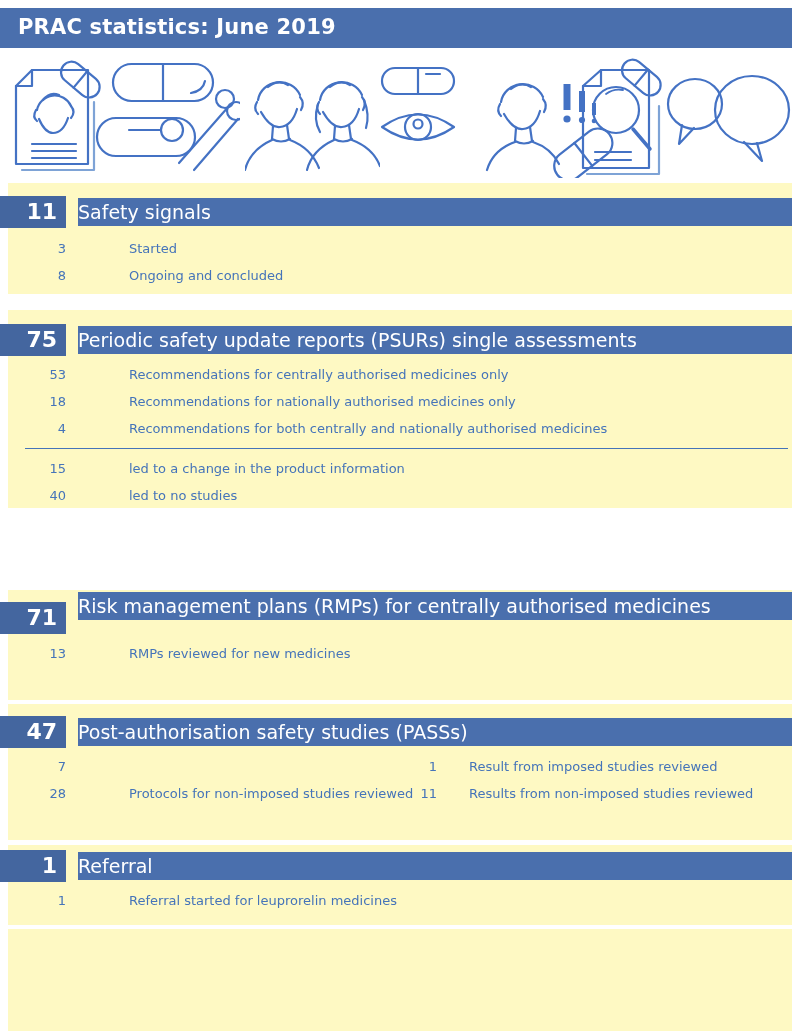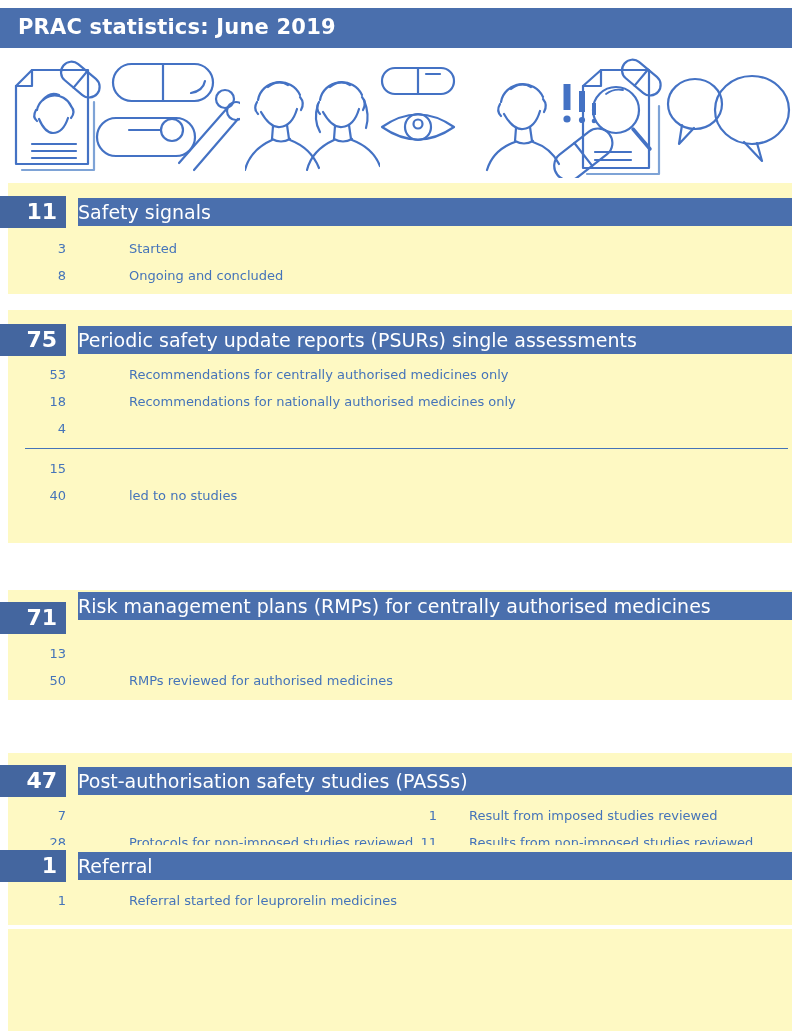--- a/index.html
+++ b/index.html
@@ -163,7 +163,7 @@
   </div>
 </section>
 
-<section class="panel" style="top:310px;height:233px">
+<section class="panel" style="top:310px;height:198px">
   <div class="countbox" style="top:14px">75</div>
   <div class="hbar" style="top:16px">Periodic safety update reports (PSURs) single assessments</div>
   <div class="item" style="top:57px">

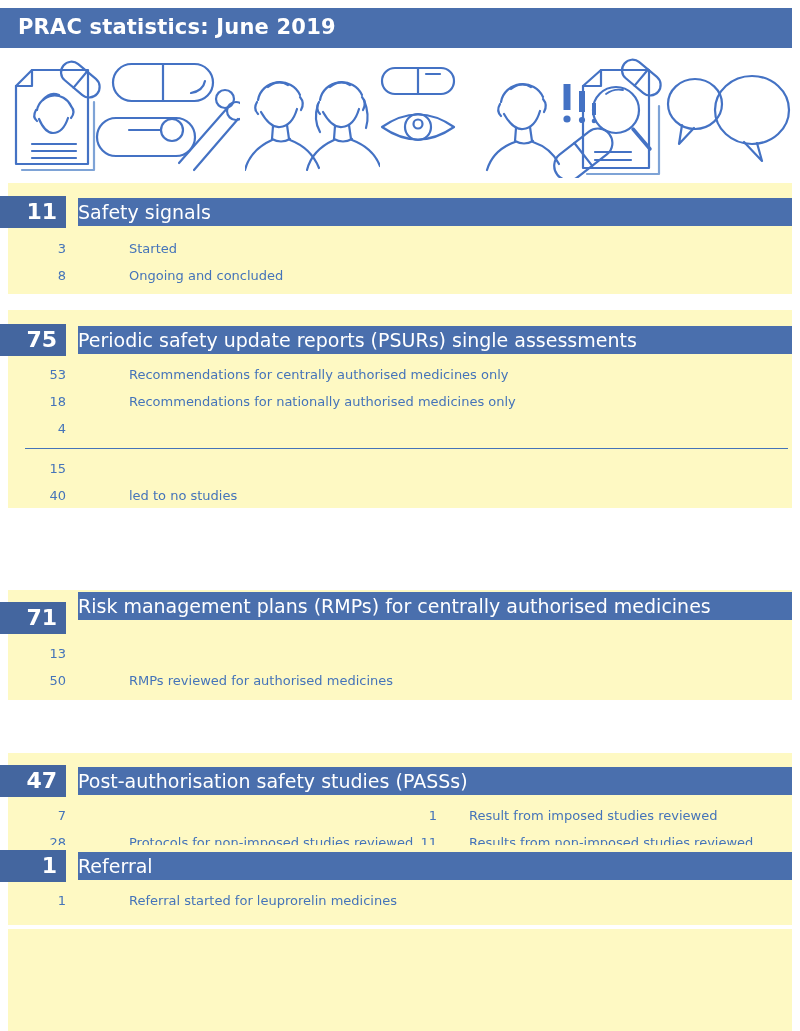--- a/index.html
+++ b/index.html
@@ -176,6 +176,7 @@
   </div>
   <div class="item" style="top:111px">
     <span class="num">4</span>
+    <span class="lbl">Recommendations for both centrally and nationally authorised medicines</span>
   </div>
   <div class="divider" style="top:138px"></div>
   <div class="item" style="top:151px">

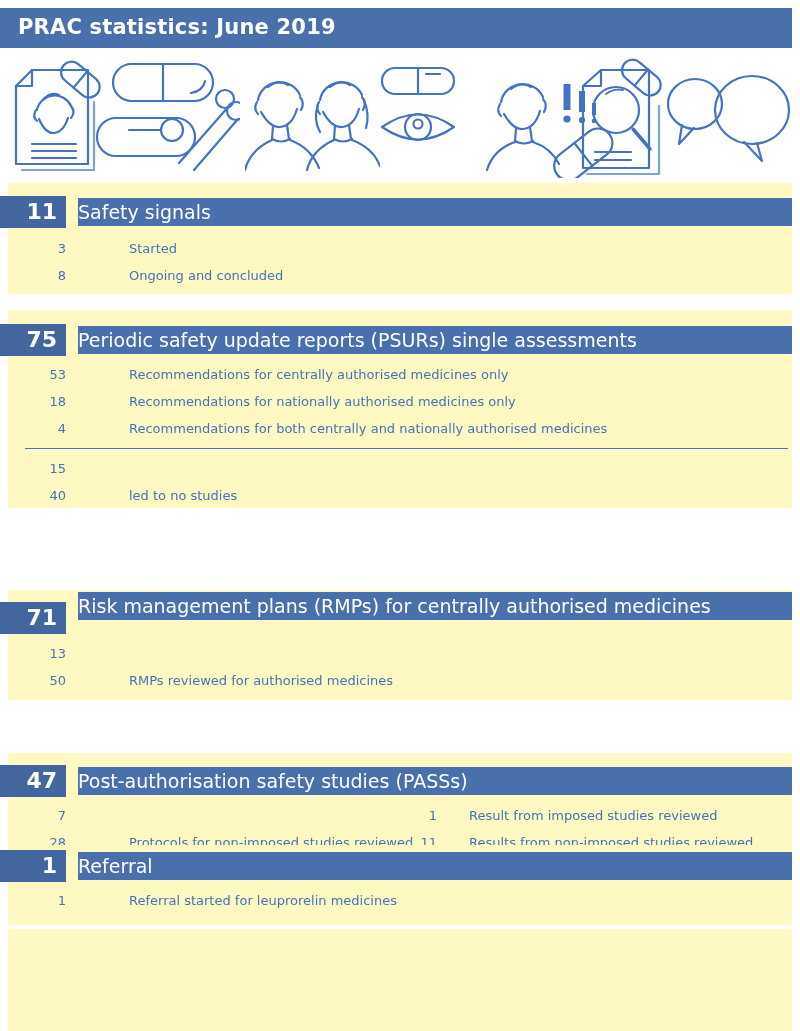--- a/index.html
+++ b/index.html
@@ -181,6 +181,7 @@
   <div class="divider" style="top:138px"></div>
   <div class="item" style="top:151px">
     <span class="num">15</span>
+    <span class="lbl">led to a change in the product information</span>
   </div>
   <div class="item" style="top:178px">
     <span class="num">40</span>

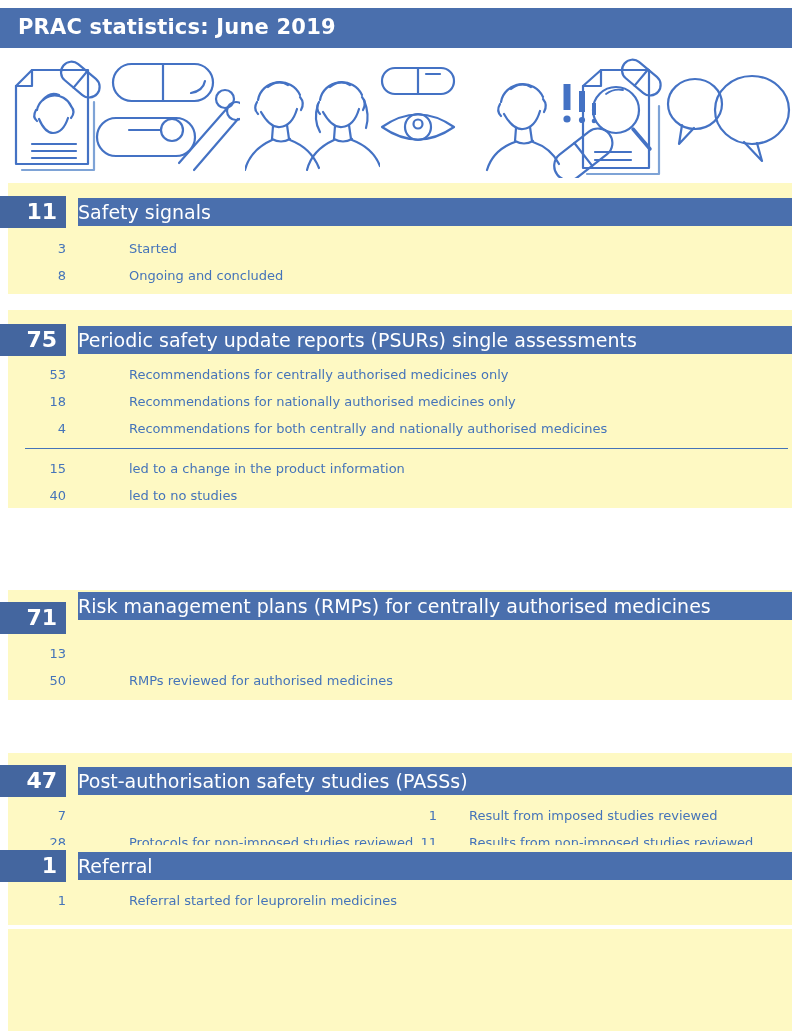--- a/index.html
+++ b/index.html
@@ -194,6 +194,7 @@
   <div class="hbar" style="top:2px">Risk management plans (RMPs) for centrally authorised medicines</div>
   <div class="item" style="top:56px">
     <span class="num">13</span>
+    <span class="lbl">RMPs reviewed for new medicines</span>
   </div>
   <div class="item" style="top:83px">
     <span class="num">50</span>

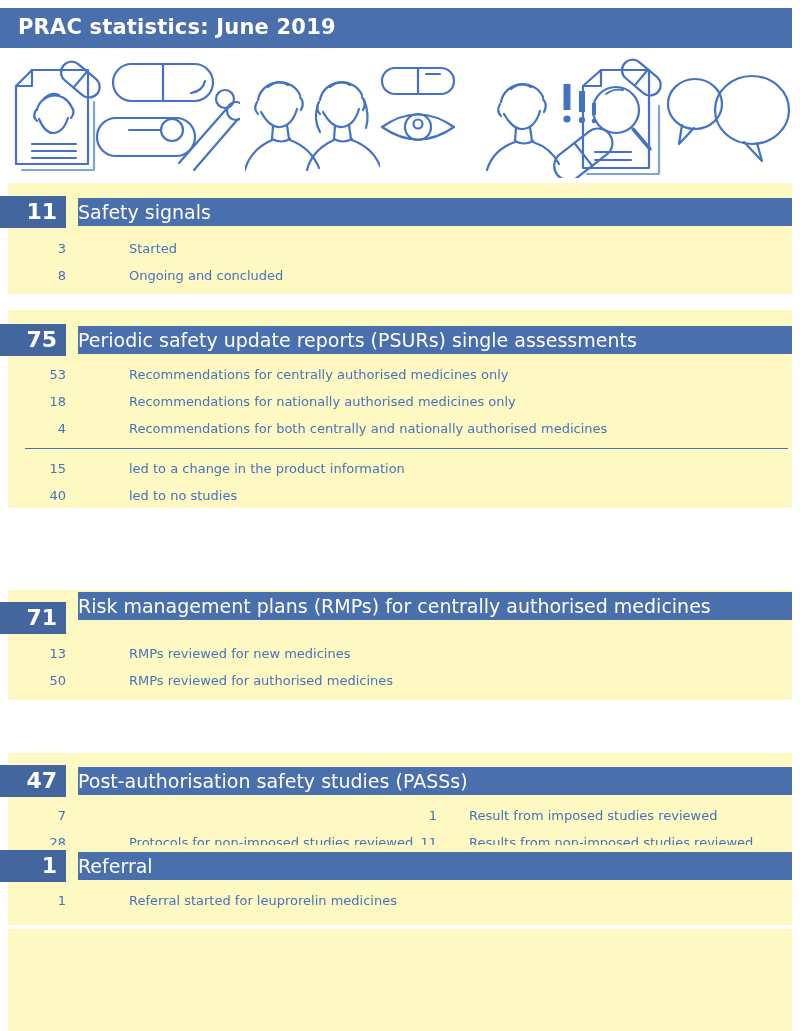--- a/index.html
+++ b/index.html
@@ -196,10 +196,6 @@
     <span class="num">13</span>
     <span class="lbl">RMPs reviewed for new medicines</span>
   </div>
-  <div class="item" style="top:83px">
-    <span class="num">50</span>
-    <span class="lbl">RMPs reviewed for authorised medicines</span>
-  </div>
 </section>
 
 <section class="panel" style="top:753px;height:96px">

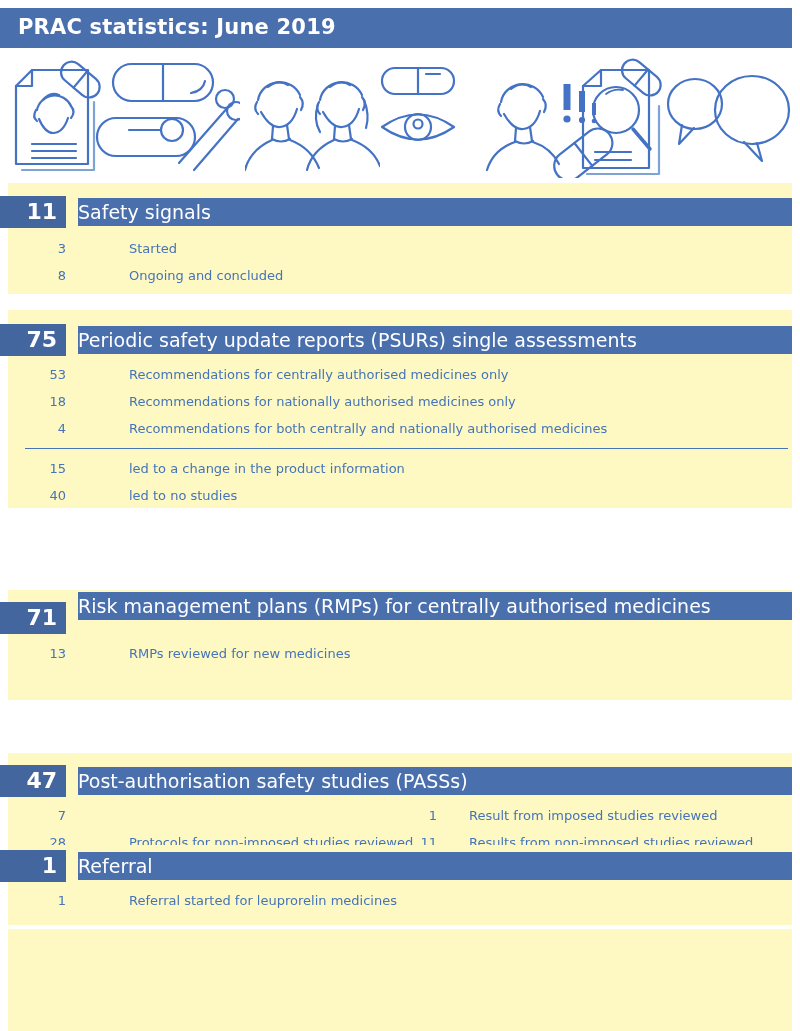--- a/index.html
+++ b/index.html
@@ -198,7 +198,7 @@
   </div>
 </section>
 
-<section class="panel" style="top:753px;height:96px">
+<section class="panel" style="top:704px;height:136px">
   <div class="countbox" style="top:12px">47</div>
   <div class="hbar" style="top:14px">Post-authorisation safety studies (PASSs)</div>
   <div class="item" style="top:55px">

